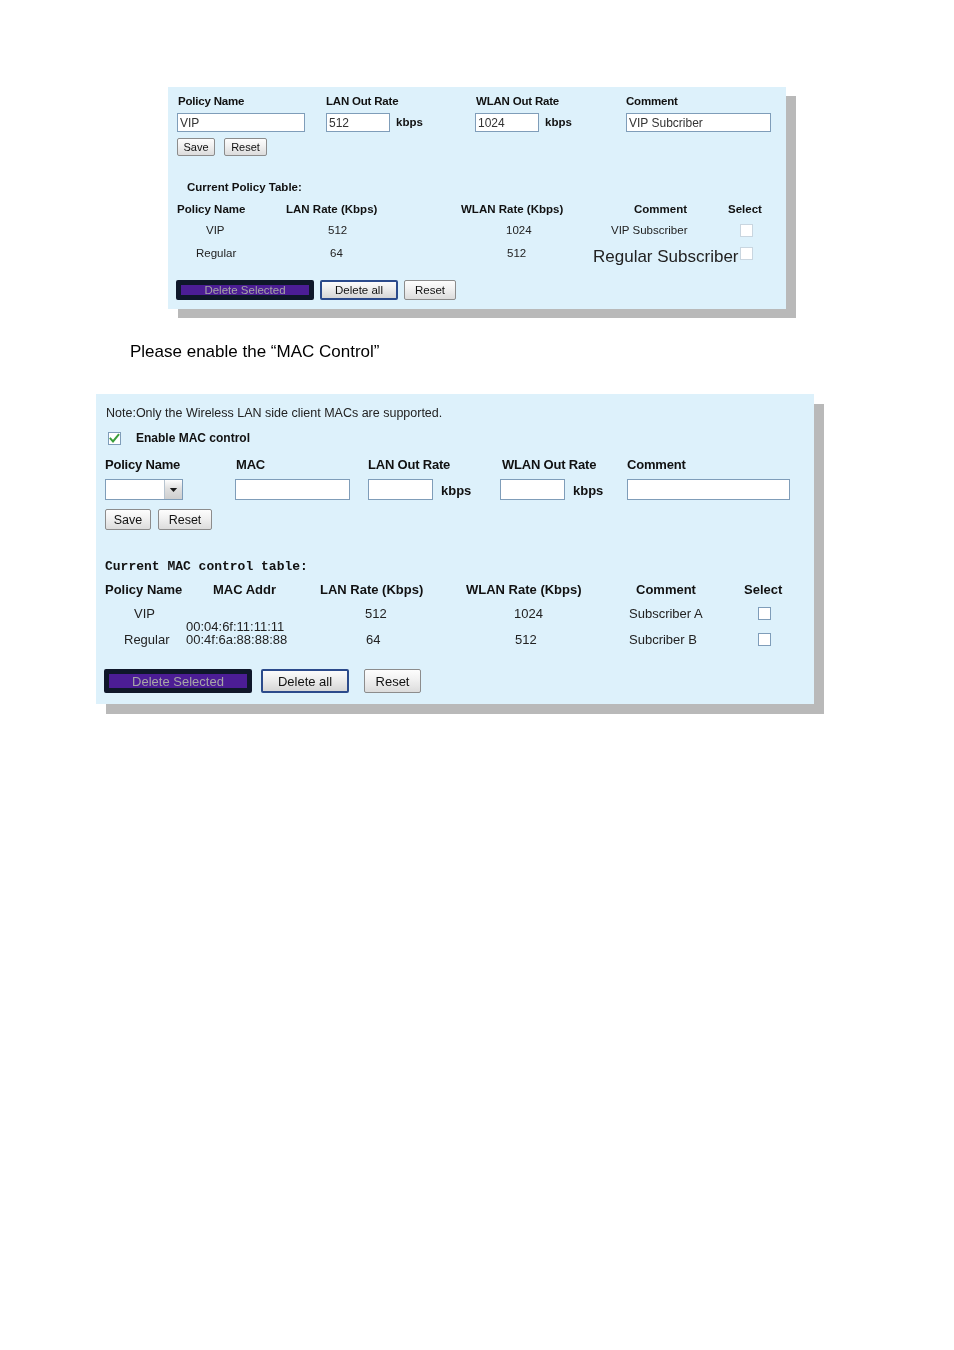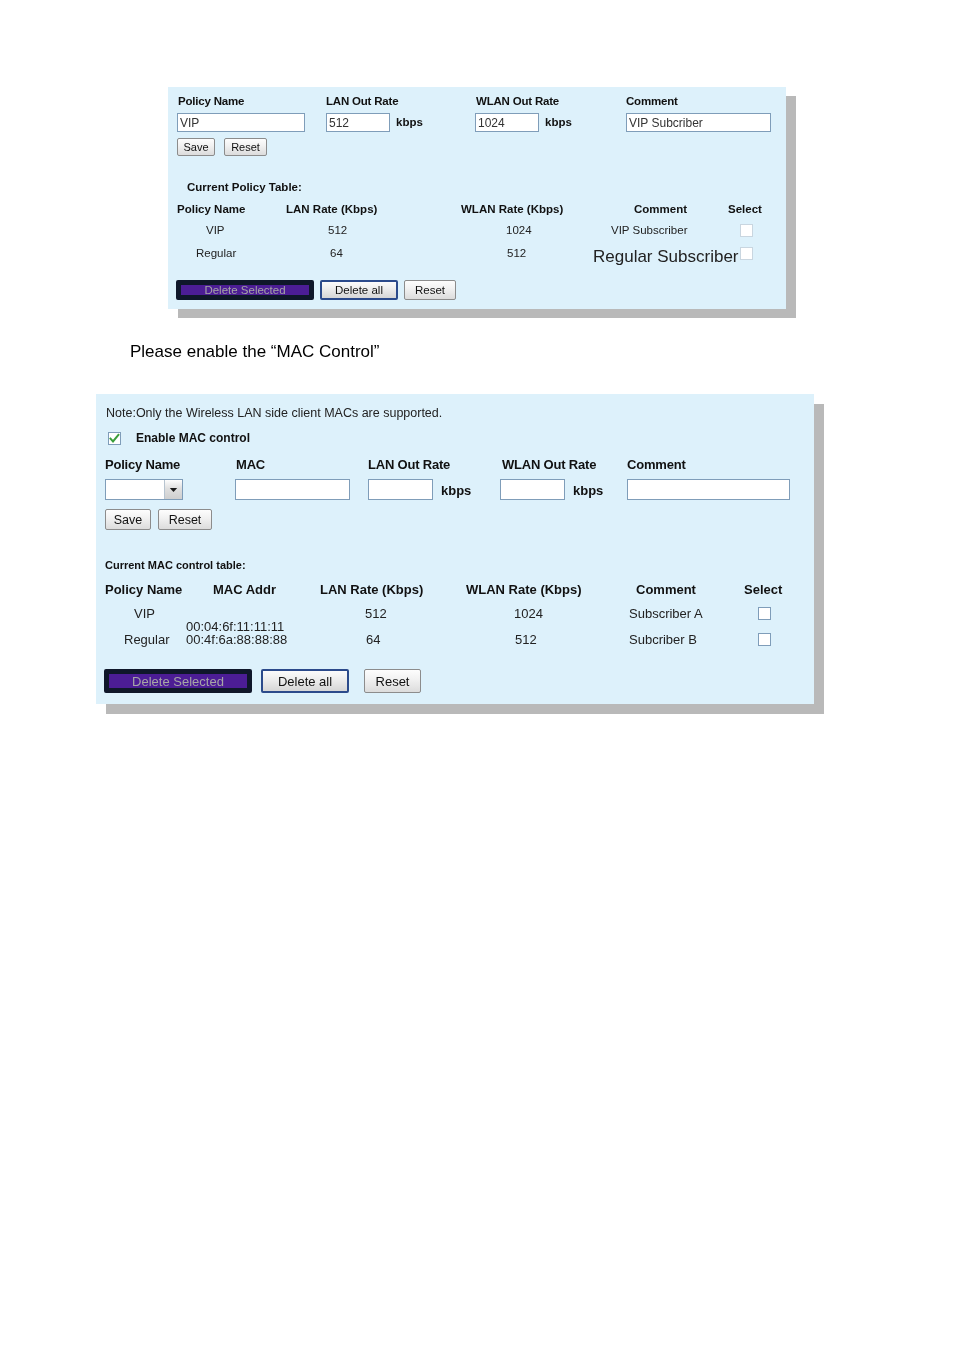--- a/index.html
+++ b/index.html
@@ -242,7 +242,7 @@
     <div class="btn" style="left:9px; top:115px; width:46px; height:21px; font-size:12.5px;">Save</div>
     <div class="btn" style="left:62px; top:115px; width:54px; height:21px; font-size:12.5px;">Reset</div>
 
-    <span class="section-title" style="left:9px; top:165px; font-size:11px;">Current MAC control table:</span>
+    <span class="section-title" style="left:9px; top:165px; font-size:13px;font-family:Liberation Mono, monospace;">Current MAC control table:</span>
 
     <span class="tbl-cell tbl-head" style="left:9px; top:188px; font-size:13px;">Policy Name</span>
     <span class="tbl-cell tbl-head" style="left:117px; top:188px; font-size:13px;text-align:right;">MAC Addr</span>

